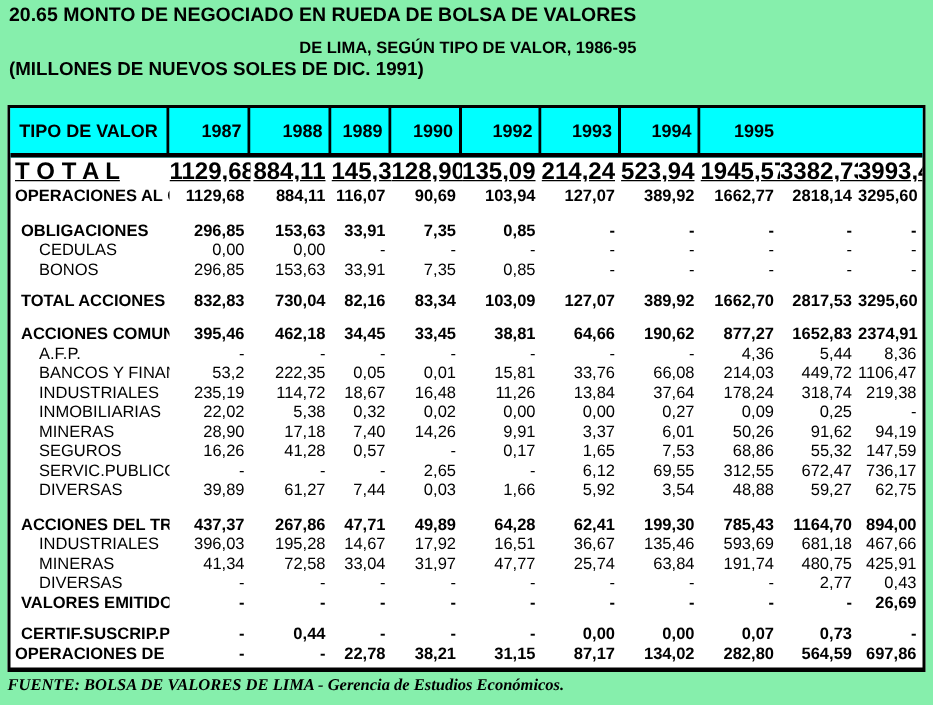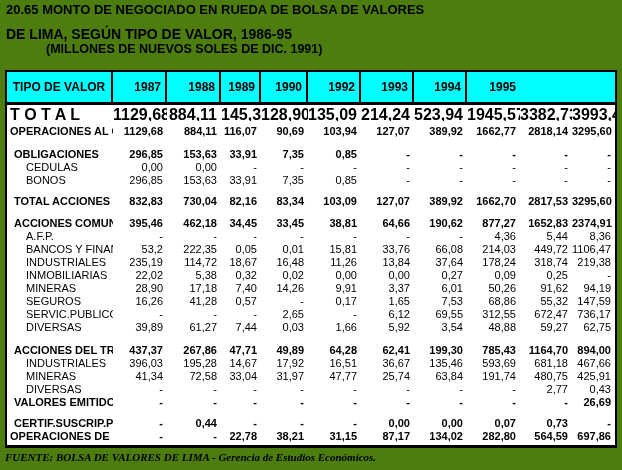--- a/index.html
+++ b/index.html
@@ -4,7 +4,7 @@
 <style>
   html,body{margin:0;padding:0;background:#ffffff;}
   .page{
-    position:relative;width:622px;height:470px;background:#4d7c0f;
+    position:relative;width:622px;height:470px;background:#86efac;
     font-family:"Liberation Sans", sans-serif;color:#000;overflow:hidden;
   }
   .title{position:absolute;left:6px;top:3px;font-weight:bold;line-height:1.15;}

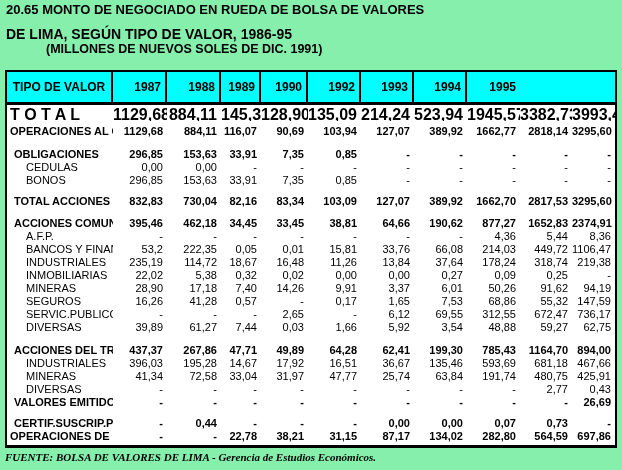--- a/index.html
+++ b/index.html
@@ -9,7 +9,7 @@
   }
   .title{position:absolute;left:6px;top:3px;font-weight:bold;line-height:1.15;}
   .title .l1{font-size:13px;margin-bottom:8px;}
-  .title .l2{font-size:14px;}
+  .title .l2{font-size:11px;text-align:right;}
   .title .l3{font-size:12.5px;margin-left:40px;}
   .table{
     position:absolute;left:5px;top:70px;width:608px;

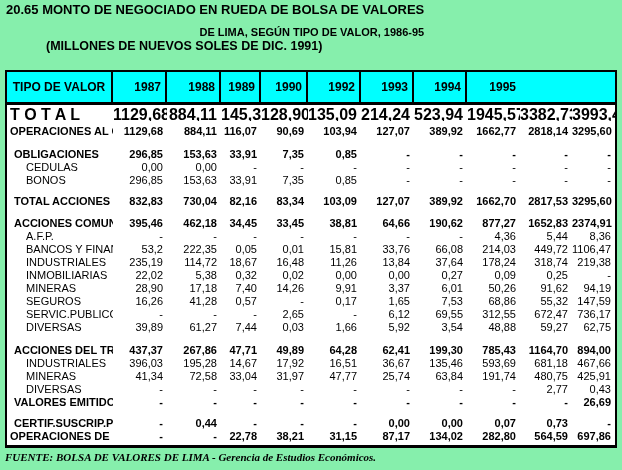--- a/index.html
+++ b/index.html
@@ -10,7 +10,7 @@
   .title{position:absolute;left:6px;top:3px;font-weight:bold;line-height:1.15;}
   .title .l1{font-size:13px;margin-bottom:8px;}
   .title .l2{font-size:11px;text-align:right;}
-  .title .l3{font-size:12.5px;margin-left:40px;}
+  .title .l3{font-size:12.5px;}
   .table{
     position:absolute;left:5px;top:70px;width:608px;
     border:2px solid #000;border-bottom-width:3px;background:#fff;

